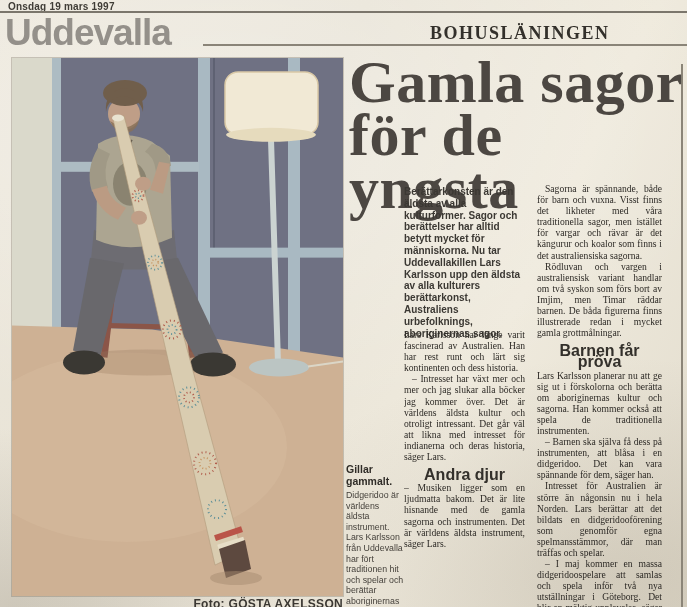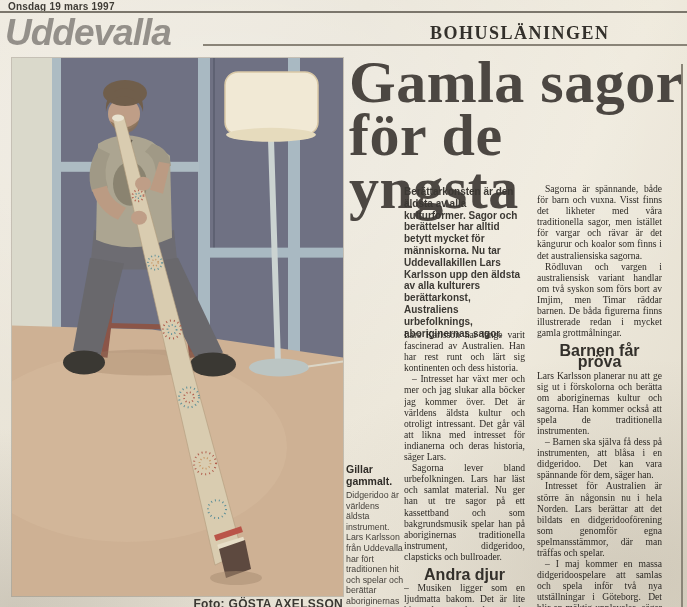--- a/index.html
+++ b/index.html
@@ -19,7 +19,7 @@
   
   .date-line { left:8px; top:1px; font-size:10px; font-weight:bold; color:#3f3c36; letter-spacing:0.2px; }
   .top-rule { left:0; top:11px; width:687px; height:2px; background:#7b766c; }
-  .section-title { left:5px; top:12px; font-size:37px; font-weight:bold; letter-spacing:-1px; color:#94908a;font-style:italic; }
+  .section-title { left:5px; top:12px; font-size:37px; font-weight:bold; letter-spacing:-1px; color:#94908a; }
   .masthead { left:430px; top:23px; width:172px; text-align:center; font-family:"Liberation Serif", serif;
               font-weight:bold; font-size:18px; letter-spacing:1.5px; color:#33302b; }
   .section-rule { left:203px; top:44px; width:484px; height:2px; background:#8a8478; }

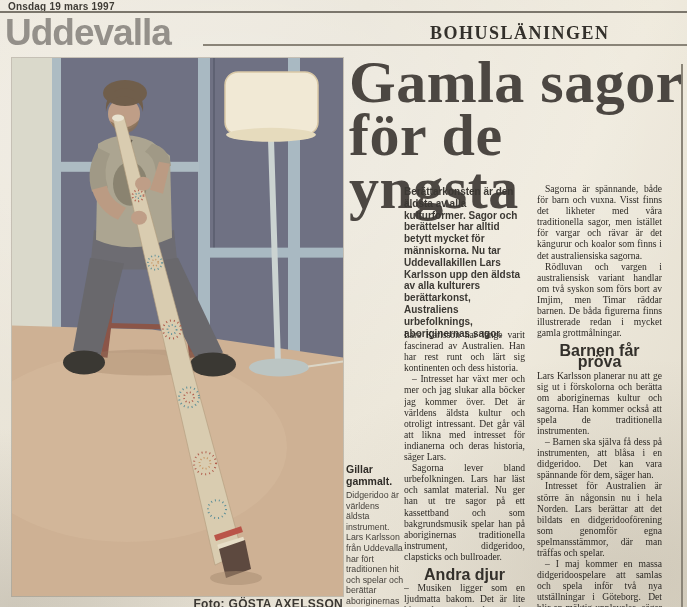--- a/index.html
+++ b/index.html
@@ -153,7 +153,6 @@
 <div class="abs bodycol col1">
   <p class="noindent">Lars Karlsson har länge varit fascinerad av Australien. Han har rest runt och lärt sig kontinenten och dess historia.</p>
   <p>– Intresset har växt mer och mer och jag slukar alla böcker jag kommer över. Det är världens äldsta kultur och otroligt intressant. Det går väl att likna med intresset för indianerna och deras historia, säger Lars.</p>
-  <p>Sagorna lever bland urbefolkningen. Lars har läst och samlat material. Nu ger han ut tre sagor på ett kassettband och som bakgrundsmusik spelar han på aboriginernas traditionella instrument, didgeridoo, clapsticks och bullroader.</p>
   <div class="subhead">Andra djur</div>
   <p class="noindent">– Musiken ligger som en ljudmatta bakom. Det är lite hisnande med de gamla sagorna och instrumenten. Det är världens äldsta instrument, säger Lars.</p>
 </div>

